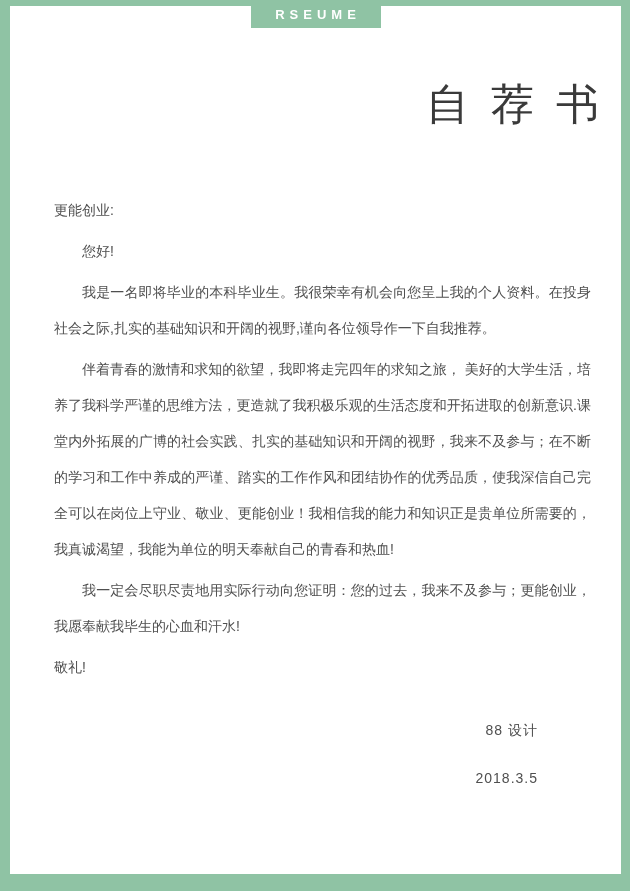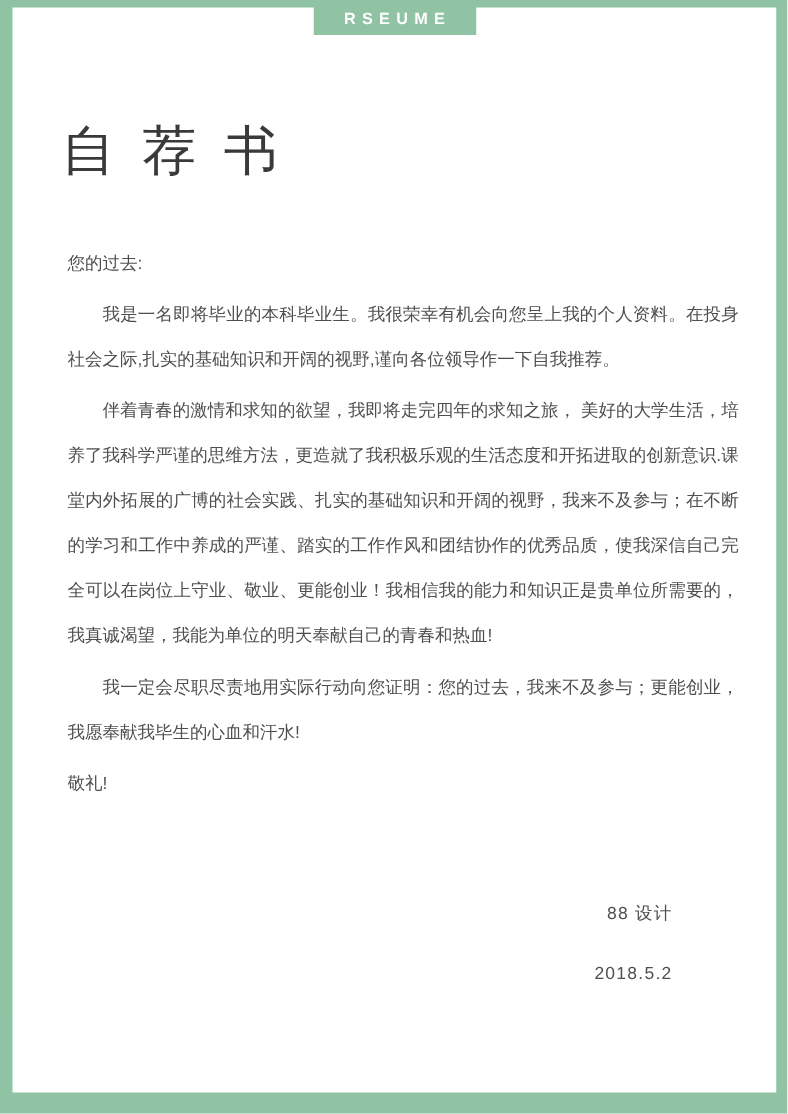--- a/index.html
+++ b/index.html
@@ -29,8 +29,8 @@
     letter-spacing:5px;text-indent:5px;line-height:1;
   }
   .title{
-    position:absolute;top:74px;left:0;right:0;margin:17px;
-    text-align:left;font-family:Liberation Sans, sans-serif;
+    position:absolute;top:74px;left:0;right:0;margin:0;
+    text-align:right;font-family:Liberation Sans, sans-serif;
     font-weight:500;font-size:43px;line-height:1.15;
     letter-spacing:22px;text-indent:22px;color:var(--title);
   }

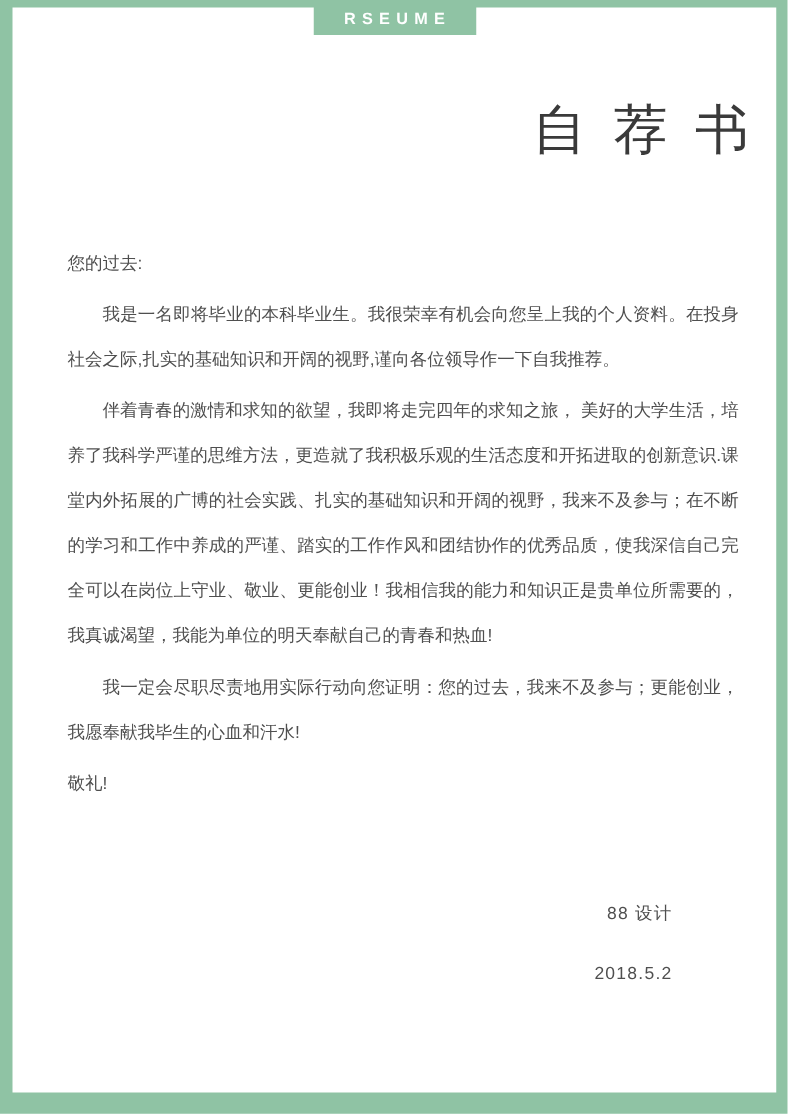--- a/index.html
+++ b/index.html
@@ -61,7 +61,7 @@
   <h1 class="title">自荐书</h1>
 
   <div class="letter">
-    <p class="no-indent">您的过去:</p>
+    <p class="no-indent">更能创业:</p>
     <p>我是一名即将毕业的本科毕业生。我很荣幸有机会向您呈上我的个人资料。在投身社会之际,扎实的基础知识和开阔的视野,谨向各位领导作一下自我推荐。</p>
     <p>伴着青春的激情和求知的欲望，我即将走完四年的求知之旅， 美好的大学生活，培养了我科学严谨的思维方法，更造就了我积极乐观的生活态度和开拓进取的创新意识.课堂内外拓展的广博的社会实践、扎实的基础知识和开阔的视野，我来不及参与；在不断的学习和工作中养成的严谨、踏实的工作作风和团结协作的优秀品质，使我深信自己完全可以在岗位上守业、敬业、更能创业！我相信我的能力和知识正是贵单位所需要的，我真诚渴望，我能为单位的明天奉献自己的青春和热血!</p>
     <p>我一定会尽职尽责地用实际行动向您证明：您的过去，我来不及参与；更能创业，我愿奉献我毕生的心血和汗水!</p>

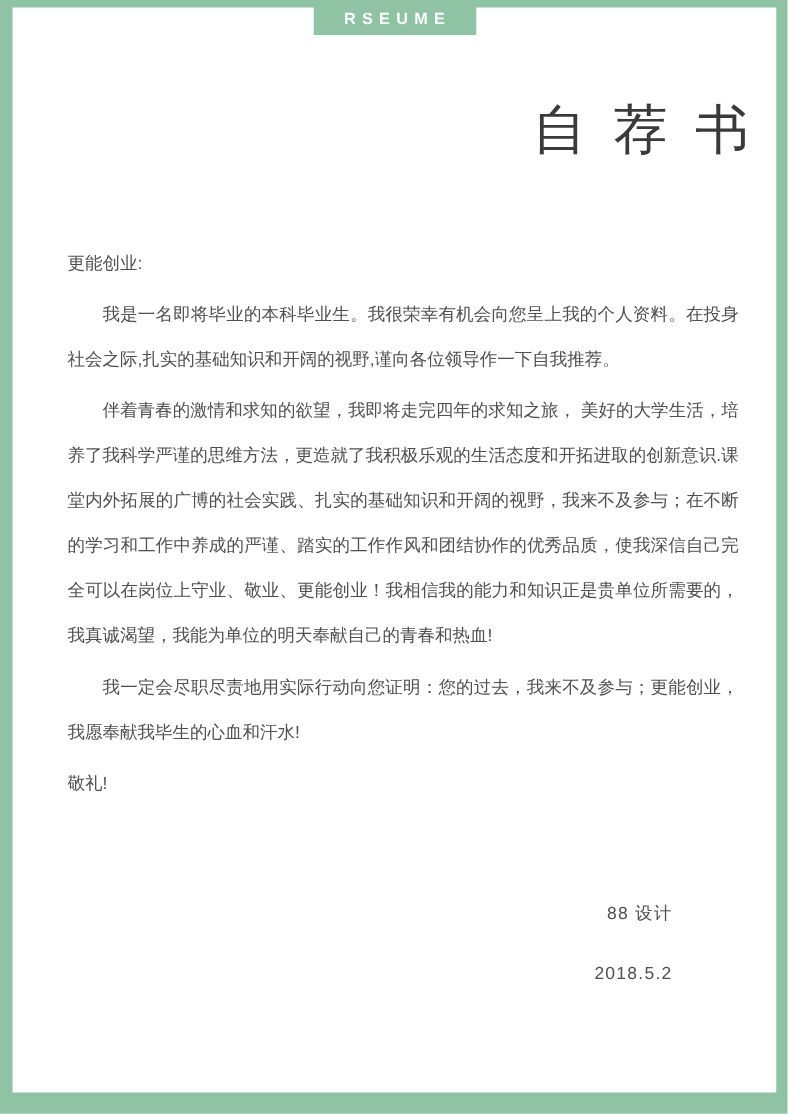--- a/index.html
+++ b/index.html
@@ -62,6 +62,7 @@
 
   <div class="letter">
     <p class="no-indent">更能创业:</p>
+    <p>您好!</p>
     <p>我是一名即将毕业的本科毕业生。我很荣幸有机会向您呈上我的个人资料。在投身社会之际,扎实的基础知识和开阔的视野,谨向各位领导作一下自我推荐。</p>
     <p>伴着青春的激情和求知的欲望，我即将走完四年的求知之旅， 美好的大学生活，培养了我科学严谨的思维方法，更造就了我积极乐观的生活态度和开拓进取的创新意识.课堂内外拓展的广博的社会实践、扎实的基础知识和开阔的视野，我来不及参与；在不断的学习和工作中养成的严谨、踏实的工作作风和团结协作的优秀品质，使我深信自己完全可以在岗位上守业、敬业、更能创业！我相信我的能力和知识正是贵单位所需要的，我真诚渴望，我能为单位的明天奉献自己的青春和热血!</p>
     <p>我一定会尽职尽责地用实际行动向您证明：您的过去，我来不及参与；更能创业，我愿奉献我毕生的心血和汗水!</p>

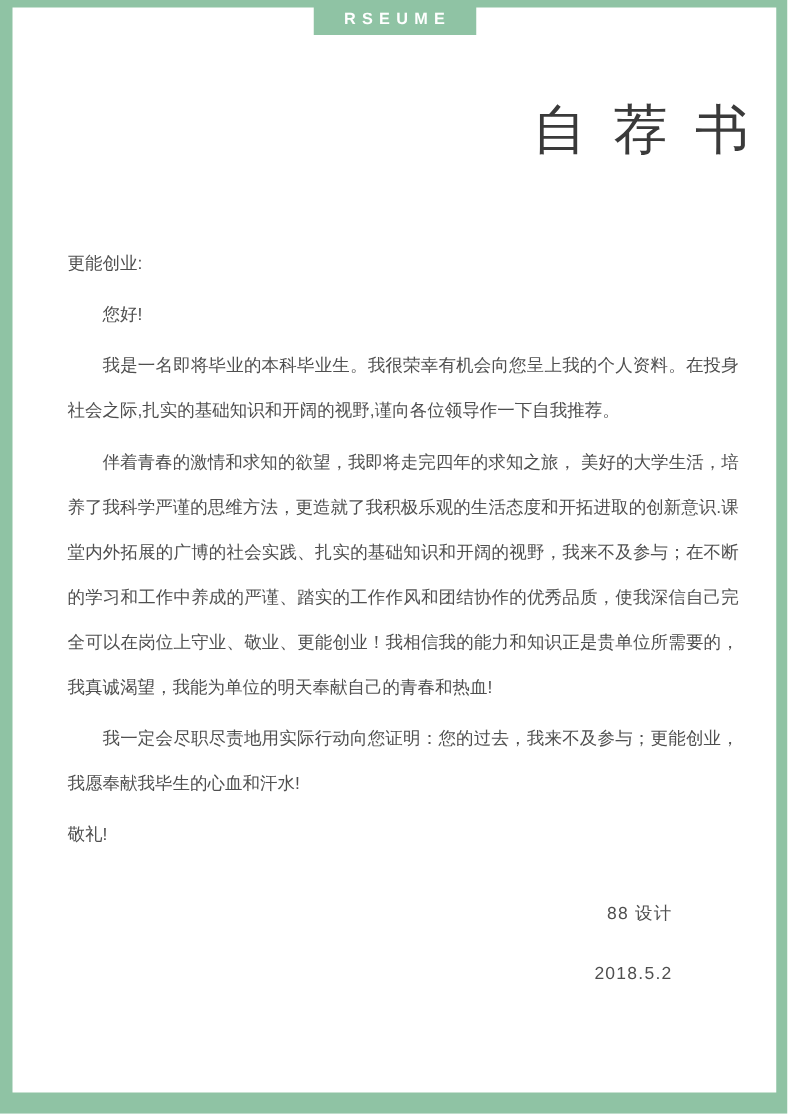--- a/index.html
+++ b/index.html
@@ -71,7 +71,7 @@
 
   <div class="sig-block">
     <p>88 设计</p>
-    <p>2018.5.2</p>
+    <p>2018.3.5</p>
   </div>
 
 </div>

